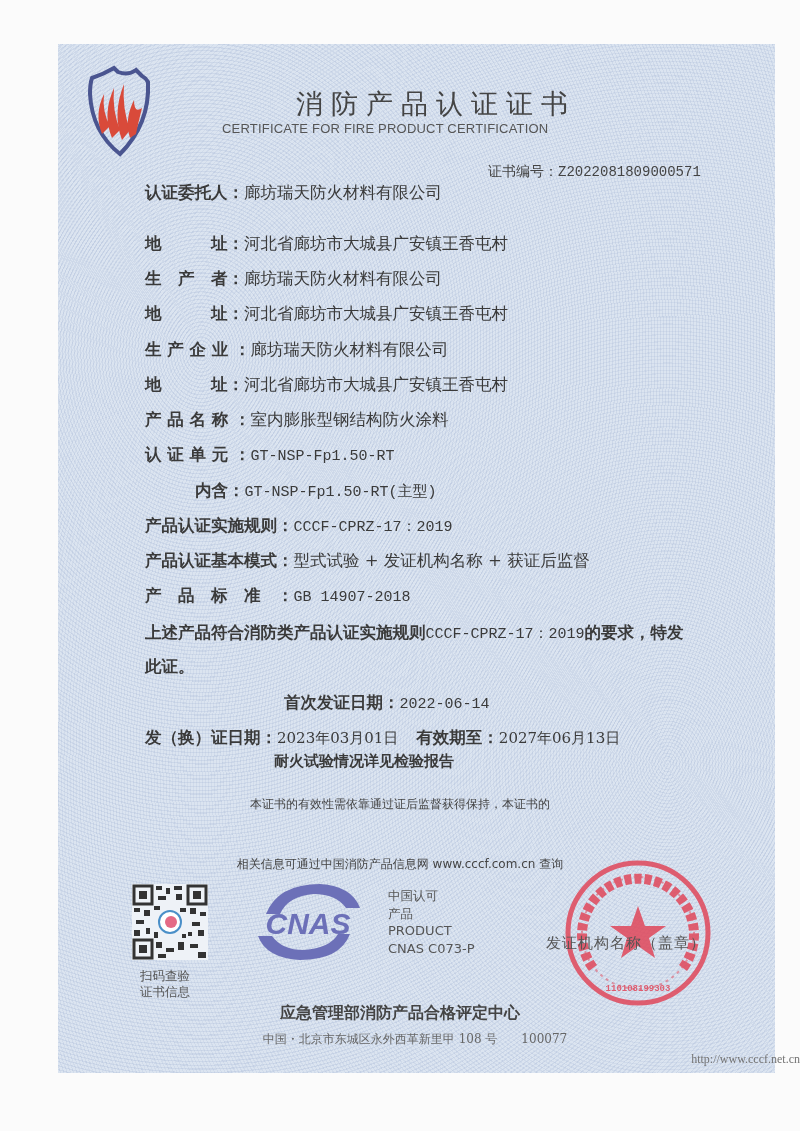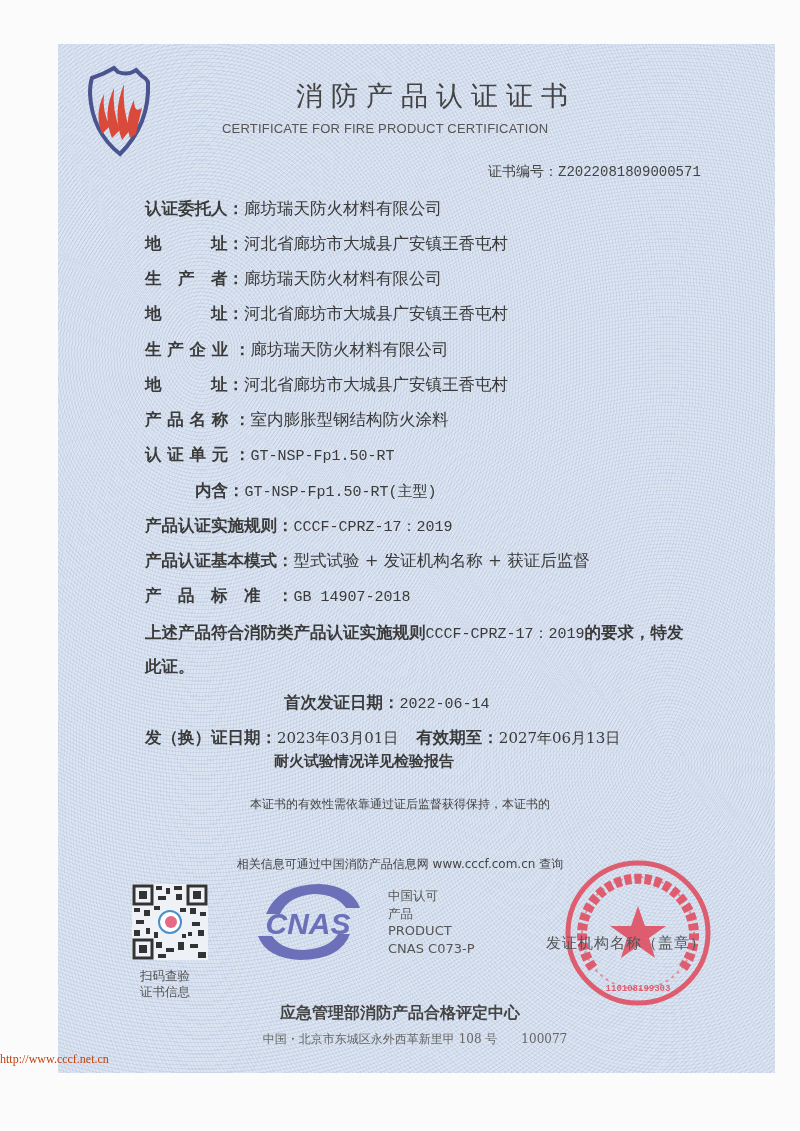--- a/index.html
+++ b/index.html
@@ -16,7 +16,7 @@
   }
   .abs { position: absolute; white-space: nowrap; }
   .logo { left: 84px; top: 64px; width: 70px; height: 96px; }
-  .title { left: 296px; top: 78px; font-size: 27px; letter-spacing: 8px; color: #444; font-family: "DejaVu Serif", serif; }
+  .title { left: 296px; top: 86px; font-size: 27px; letter-spacing: 8px; color: #444; font-family: "DejaVu Serif", serif; }
   .subtitle { left: 222px; top: 121px; font-size: 13px; color: #555; font-family: Liberation Sans, sans-serif; letter-spacing: 0.2px; }
   .certno { left: 488px; top: 163px; font-size: 14px; color: #444; font-family: "Liberation Mono", monospace; }
   .certno .lbl { font-family: "DejaVu Serif", serif; }

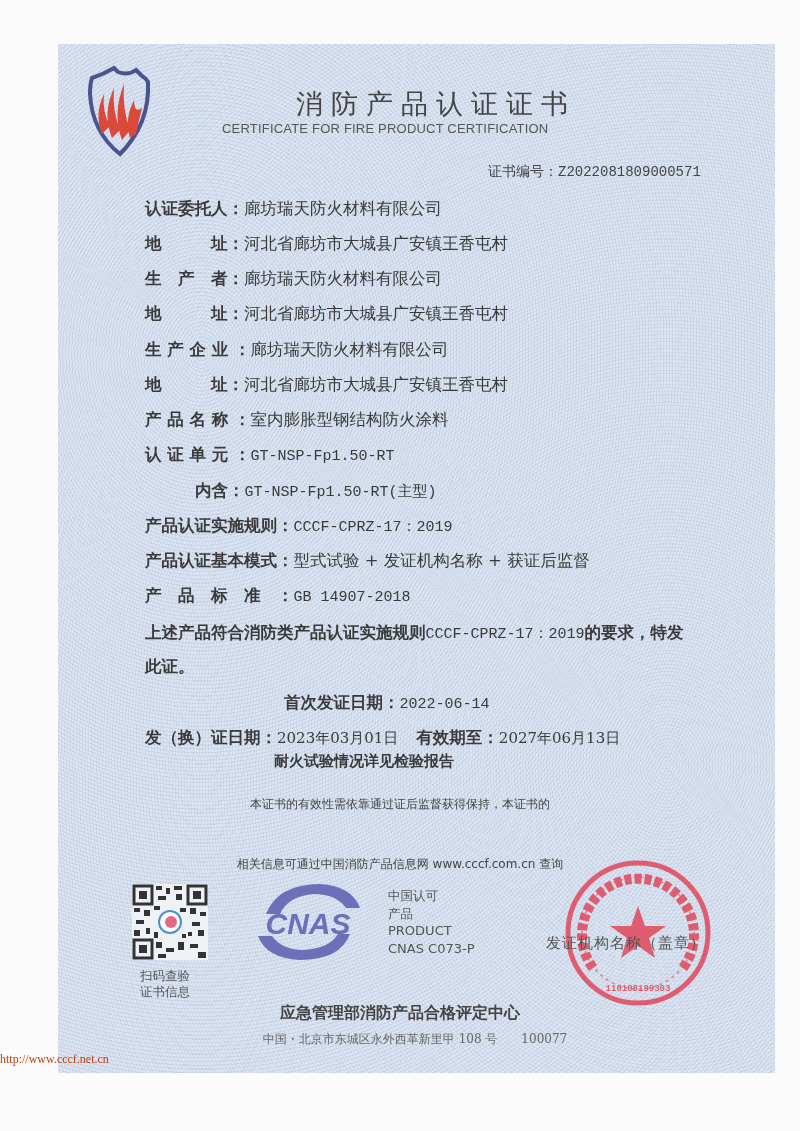--- a/index.html
+++ b/index.html
@@ -57,7 +57,7 @@
 <div class="abs subtitle">CERTIFICATE FOR FIRE PRODUCT CERTIFICATION</div>
 <div class="abs certno"><span class="lbl">证书编号：</span><span>Z2022081809000571</span></div>
 
-<div class="abs row" style="top:198px"><span class="label">认证委托人：</span><span class="val">廊坊瑞天防火材料有限公司</span></div>
+<div class="abs row" style="top:182px"><span class="label">认证委托人：</span><span class="val">廊坊瑞天防火材料有限公司</span></div>
 <div class="abs row" style="top:233px"><span class="label">地　　　址：</span><span class="val">河北省廊坊市大城县广安镇王香屯村</span></div>
 <div class="abs row" style="top:268px"><span class="label">生　产　者：</span><span class="val">廊坊瑞天防火材料有限公司</span></div>
 <div class="abs row" style="top:303px"><span class="label">地　　　址：</span><span class="val">河北省廊坊市大城县广安镇王香屯村</span></div>

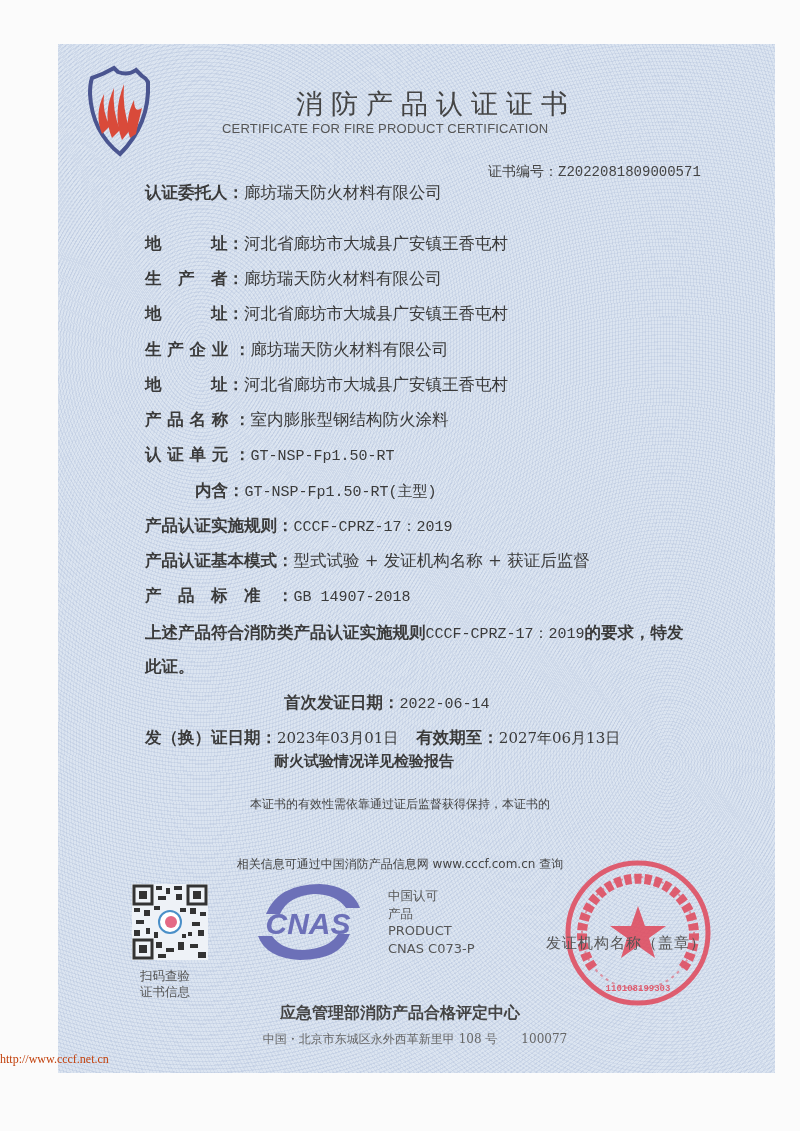--- a/index.html
+++ b/index.html
@@ -38,7 +38,7 @@
   .seal-label { left: 546px; top: 934px; font-size: 15px; color: #555; font-family: "DejaVu Serif", serif; letter-spacing: 1px; }
   .org { left: 0; width: 800px; top: 1003px; font-size: 16px; font-weight: bold; color: #444; text-align: center; }
   .addr { left: 0; width: 800px; top: 1031px; font-size: 12px; color: #666; text-align: center; font-family: "DejaVu Serif", serif; padding-left: 15px; }
-  .url { left: 0; width: 800px; top: 1052px; font-size: 12px; color: #c2410c; text-align: left; font-family: "Liberation Serif", serif; }
+  .url { left: 0; width: 800px; top: 1052px; font-size: 12px; color: #737373; text-align: right; font-family: "Liberation Serif", serif; }
 </style>
 </head>
 <body>

